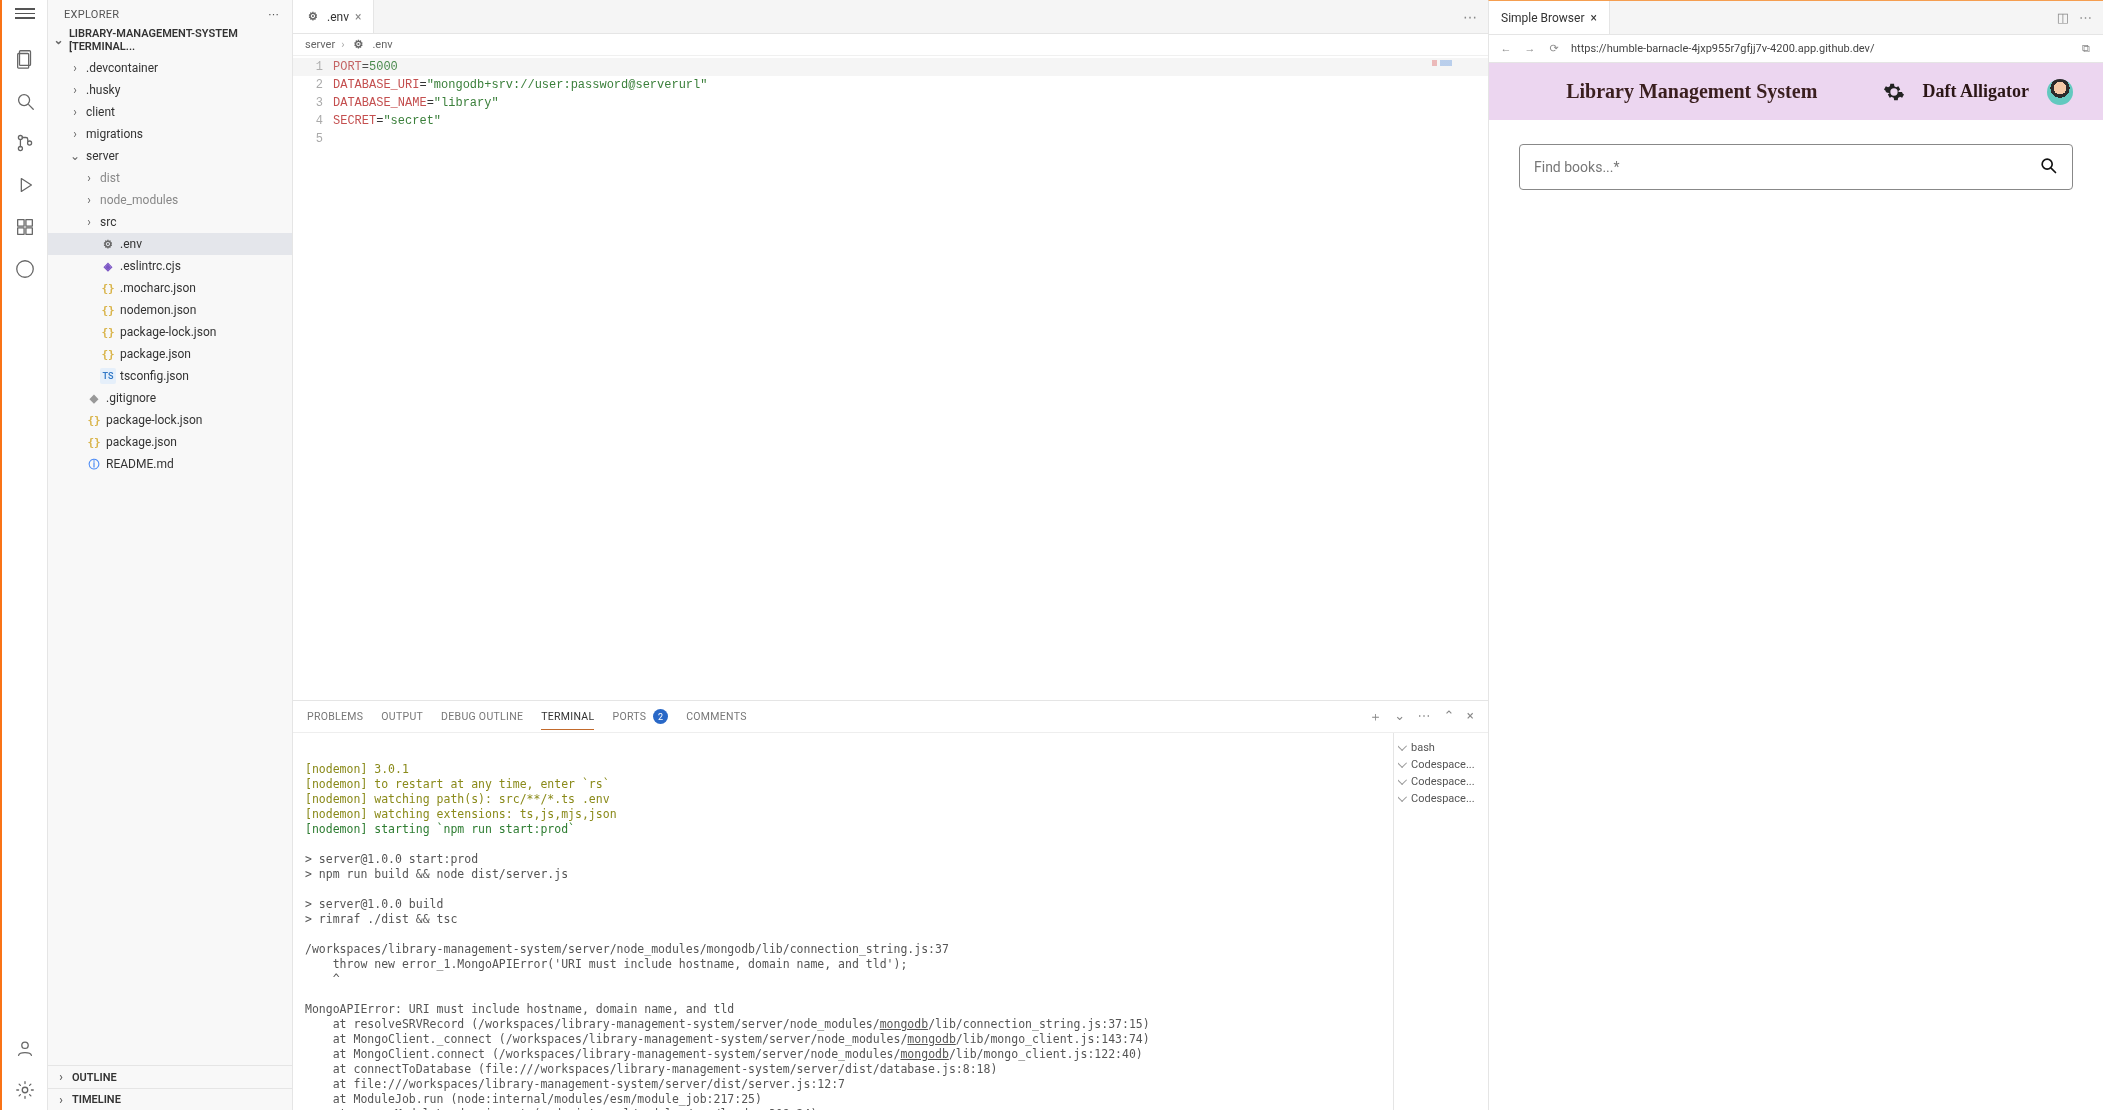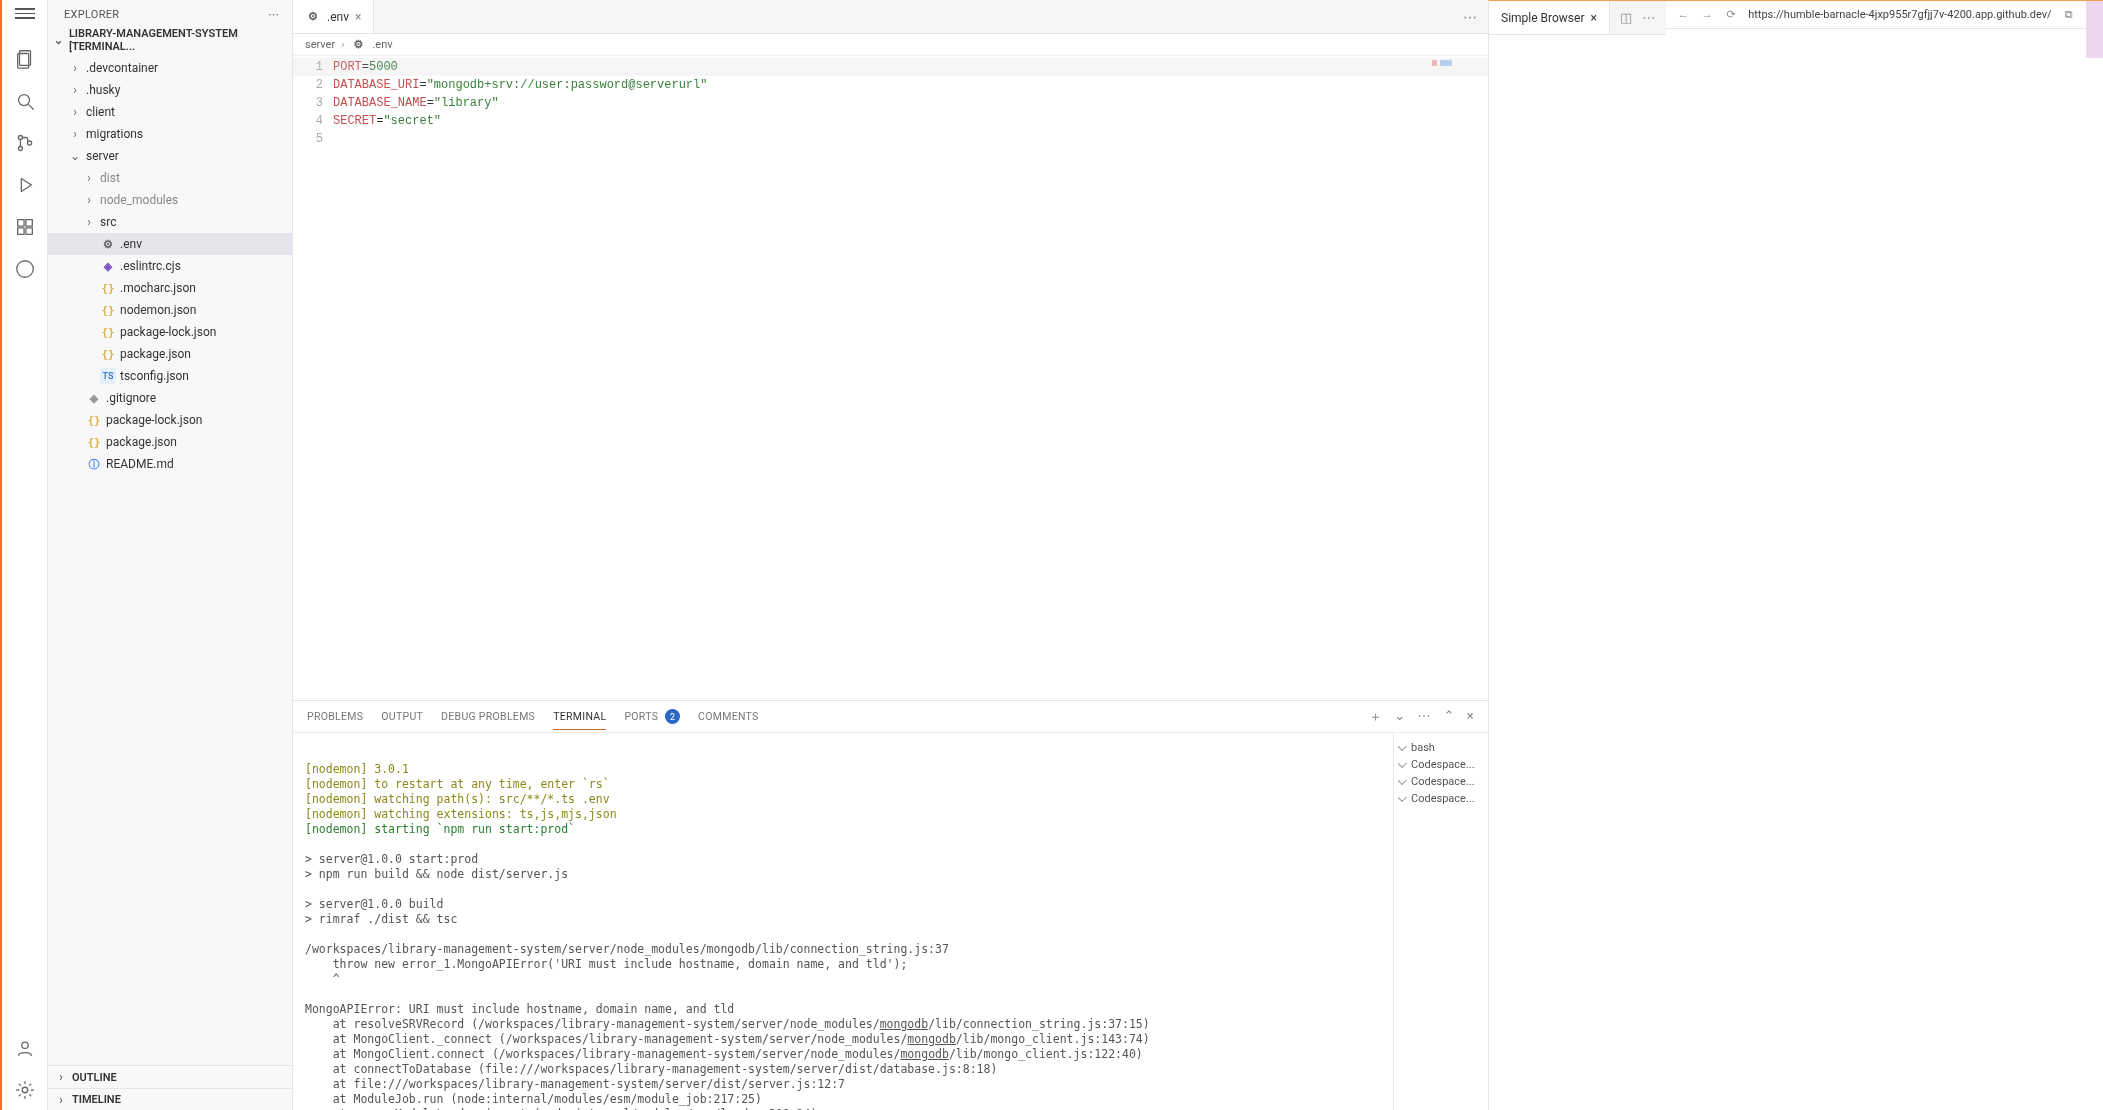--- a/index.html
+++ b/index.html
@@ -282,7 +282,7 @@
     width: 615px;
     border-left: 1px solid #e5e5e5;
     display: flex;
-    flex-direction: row;
+    flex-direction: column;
     flex-shrink: 0;
     border-top: 1.5px solid #f59e50;
   }

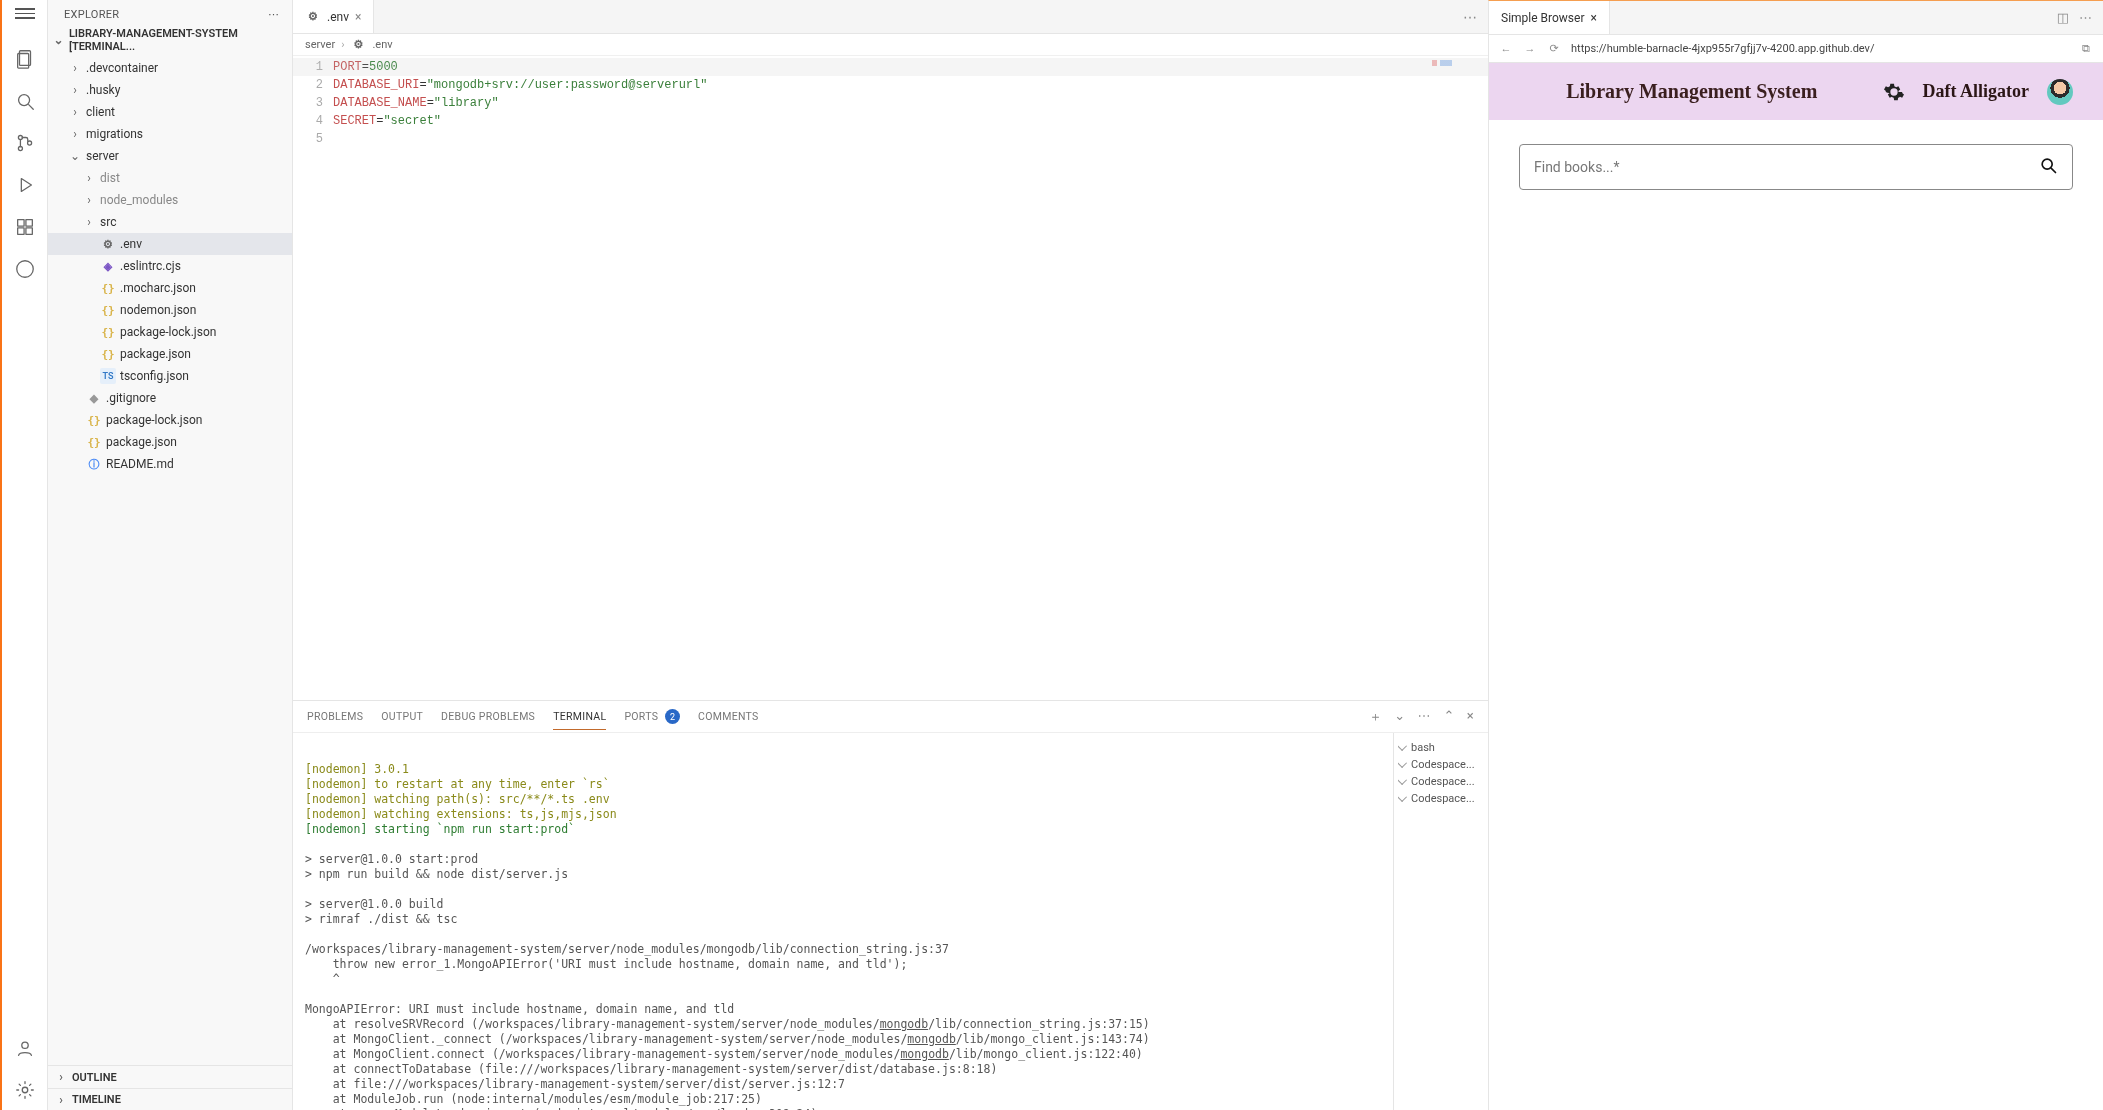--- a/index.html
+++ b/index.html
@@ -585,7 +585,7 @@
     <div class="panel-tabs">
       <span class="panel-tab">PROBLEMS</span>
       <span class="panel-tab">OUTPUT</span>
-      <span class="panel-tab">DEBUG PROBLEMS</span>
+      <span class="panel-tab">DEBUG OUTLINE</span>
       <span class="panel-tab active">TERMINAL</span>
       <span>
         <span class="panel-tab">PORTS</span>

